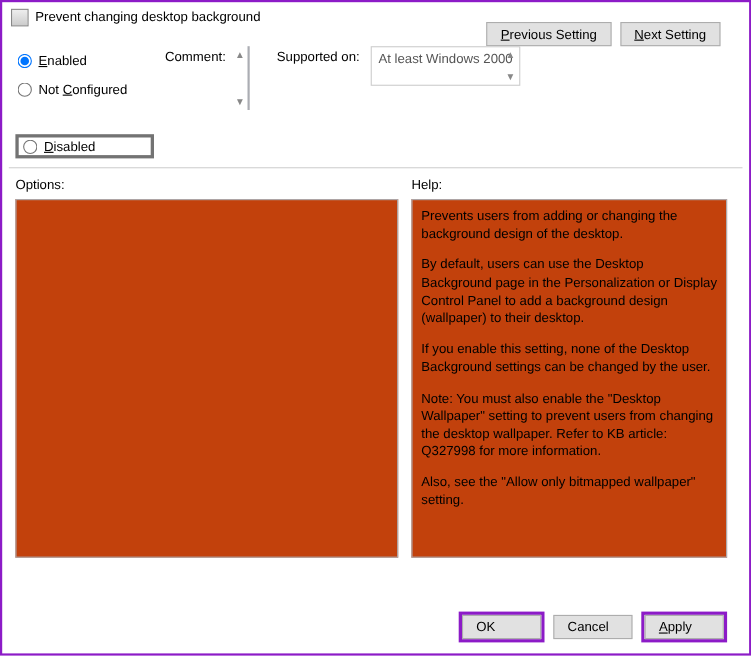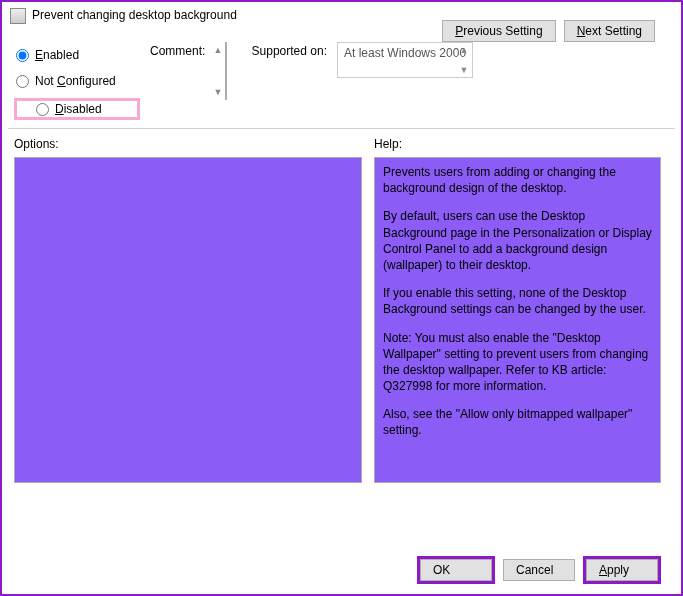--- a/index.html
+++ b/index.html
@@ -70,9 +70,10 @@
     margin: 0;
   }
   .highlight-box {
-    border: 3px solid #f9a8d4;
+    border: 3px solid #737373;
     display: inline-block;
-    padding: 1px 19px;
+    padding: 1px 4px;
+    margin-top: 24px;
   }
   .right-col {
     flex: 1;

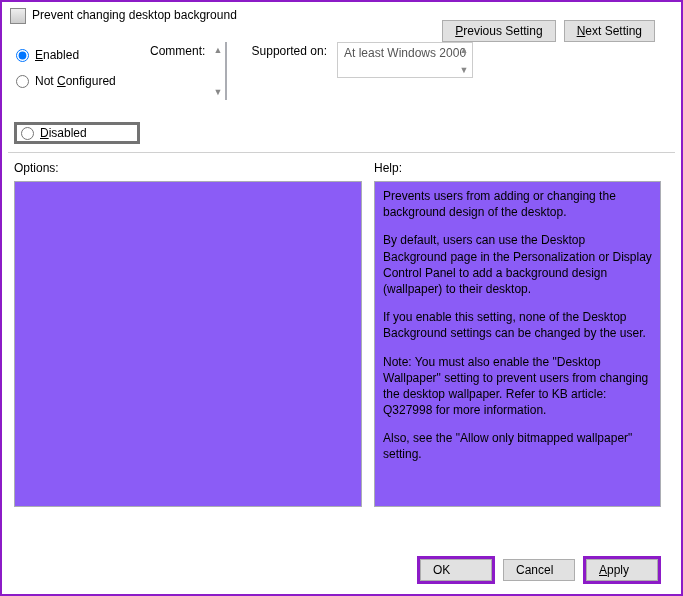--- a/index.html
+++ b/index.html
@@ -144,7 +144,7 @@
   .col-label { padding: 2px 0 2px 0; }
   .panel {
     border: 1px solid #abadb3;
-    background: #8b5cf6;
+    background: #c2410c;
     flex: 1;
     overflow: hidden;
     padding: 0;

